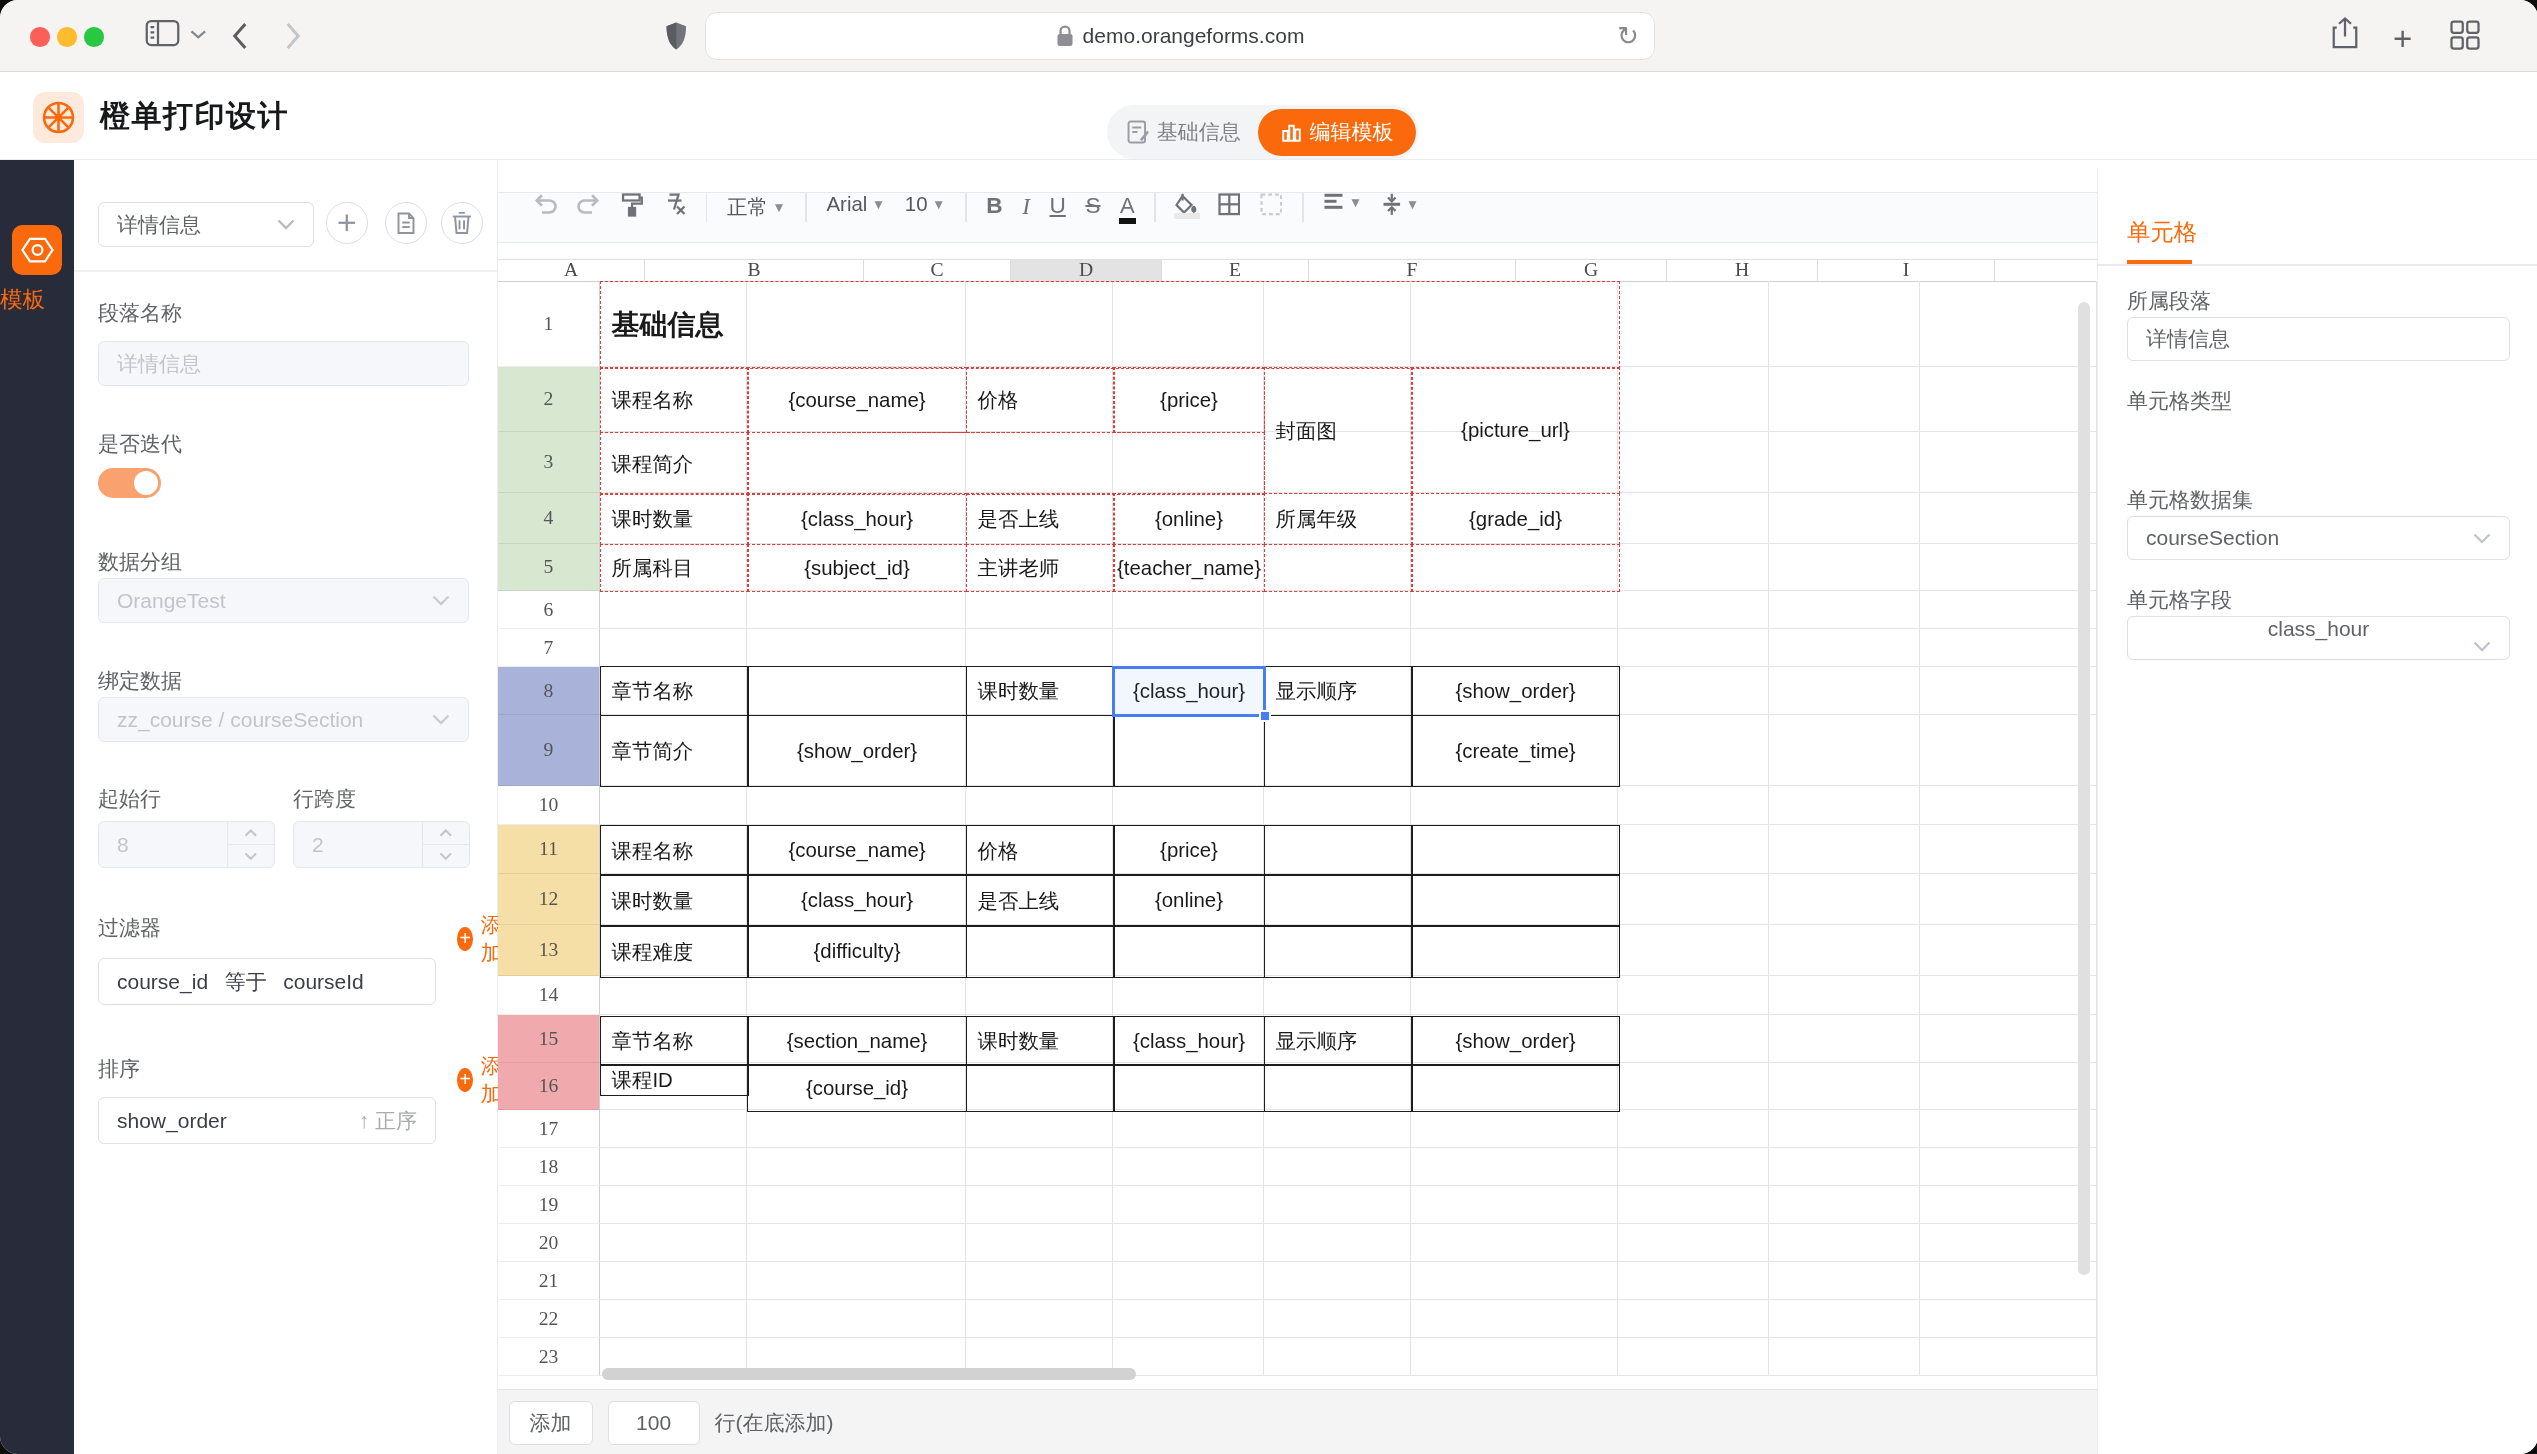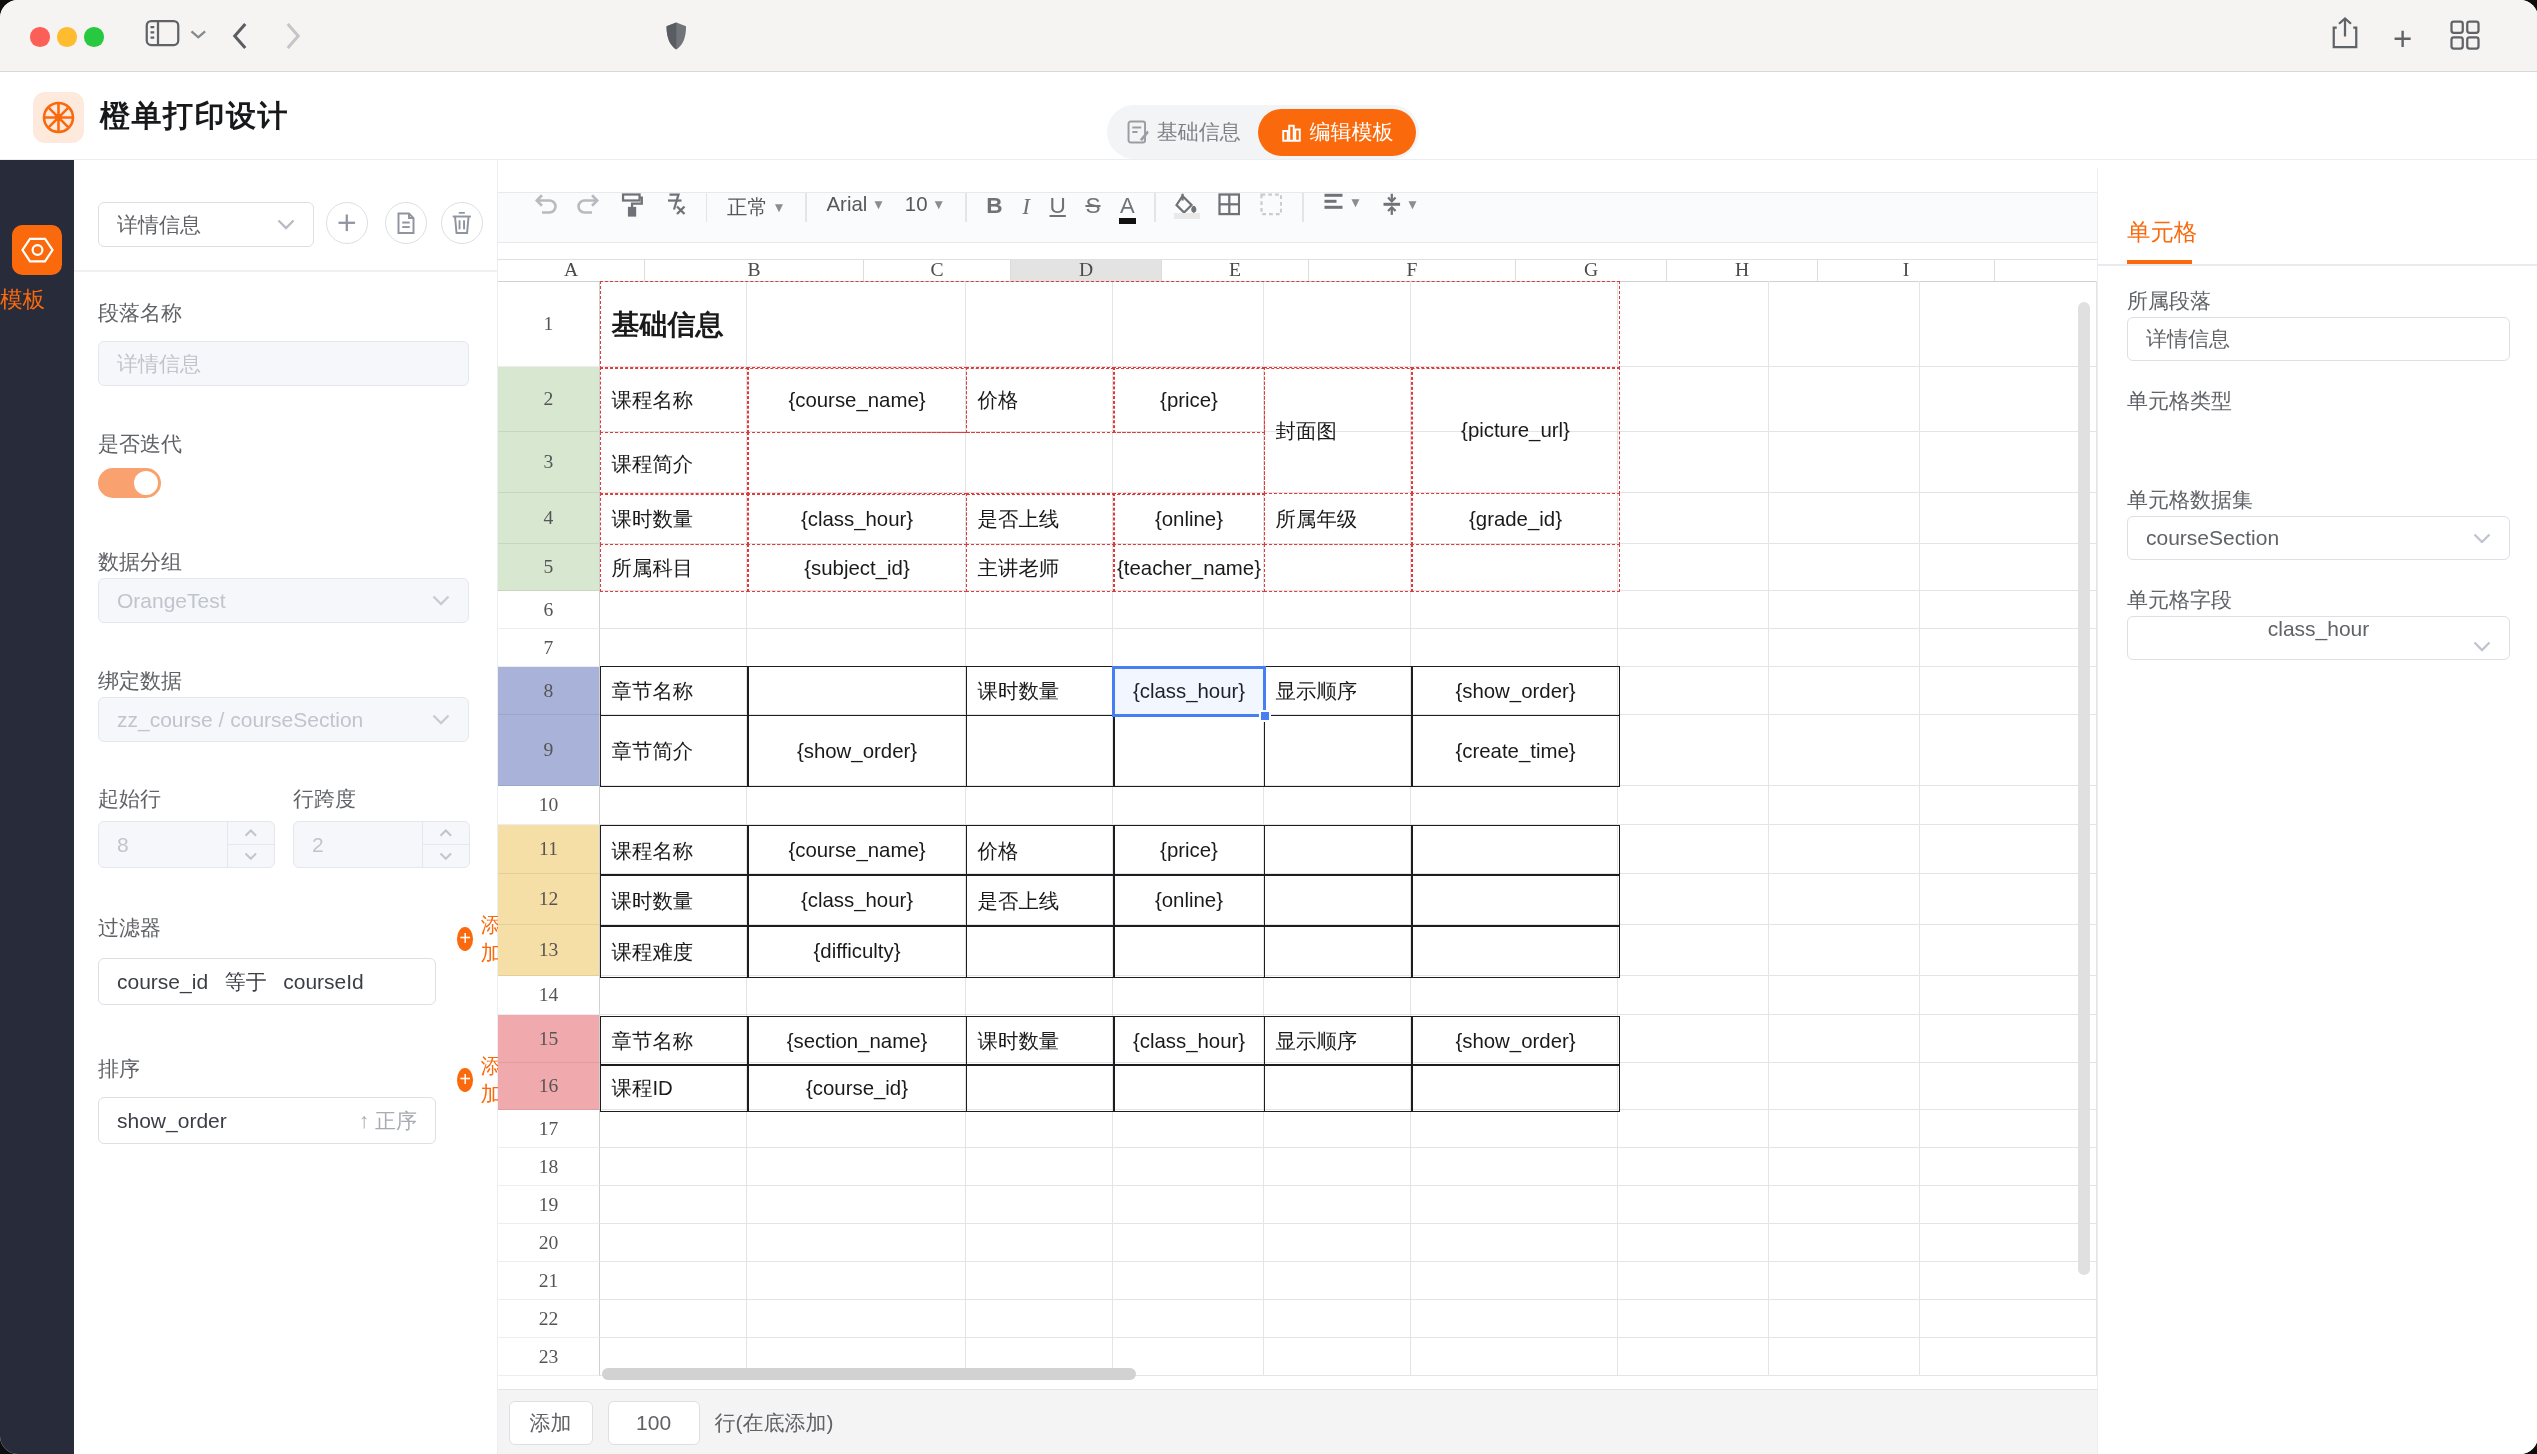--- a/index.html
+++ b/index.html
@@ -138,6 +138,16 @@
           <path d="M15 2 L15 38 C6 32 2 22 2 7 Z" fill="#595d62"></path>
         </svg>
     </span>
+    <div class="urlbar">
+      <span>
+        <svg width="18" height="22.6" viewBox="0 0 24 30">
+            <rect x="2" y="12" width="20" height="16" rx="3" fill="#8e8e93"></rect>
+            <path d="M6 12 V8 a6 6 0 0 1 12 0 v4" fill="none" stroke="#8e8e93" stroke-width="3"></path>
+          </svg>
+      </span>
+      <span>demo.orangeforms.com</span>
+      <span class="refresh">↻</span>
+    </div>
     <span class="chrome-ic" style="left:2332px; top:16.6px;">
       <svg width="26" height="33" viewBox="0 0 34 44" fill="none" stroke="#5f6368" stroke-width="3">
           <path d="M6 16 H2 V42 H32 V16 H28" transform="translate(0,-2)"></path>

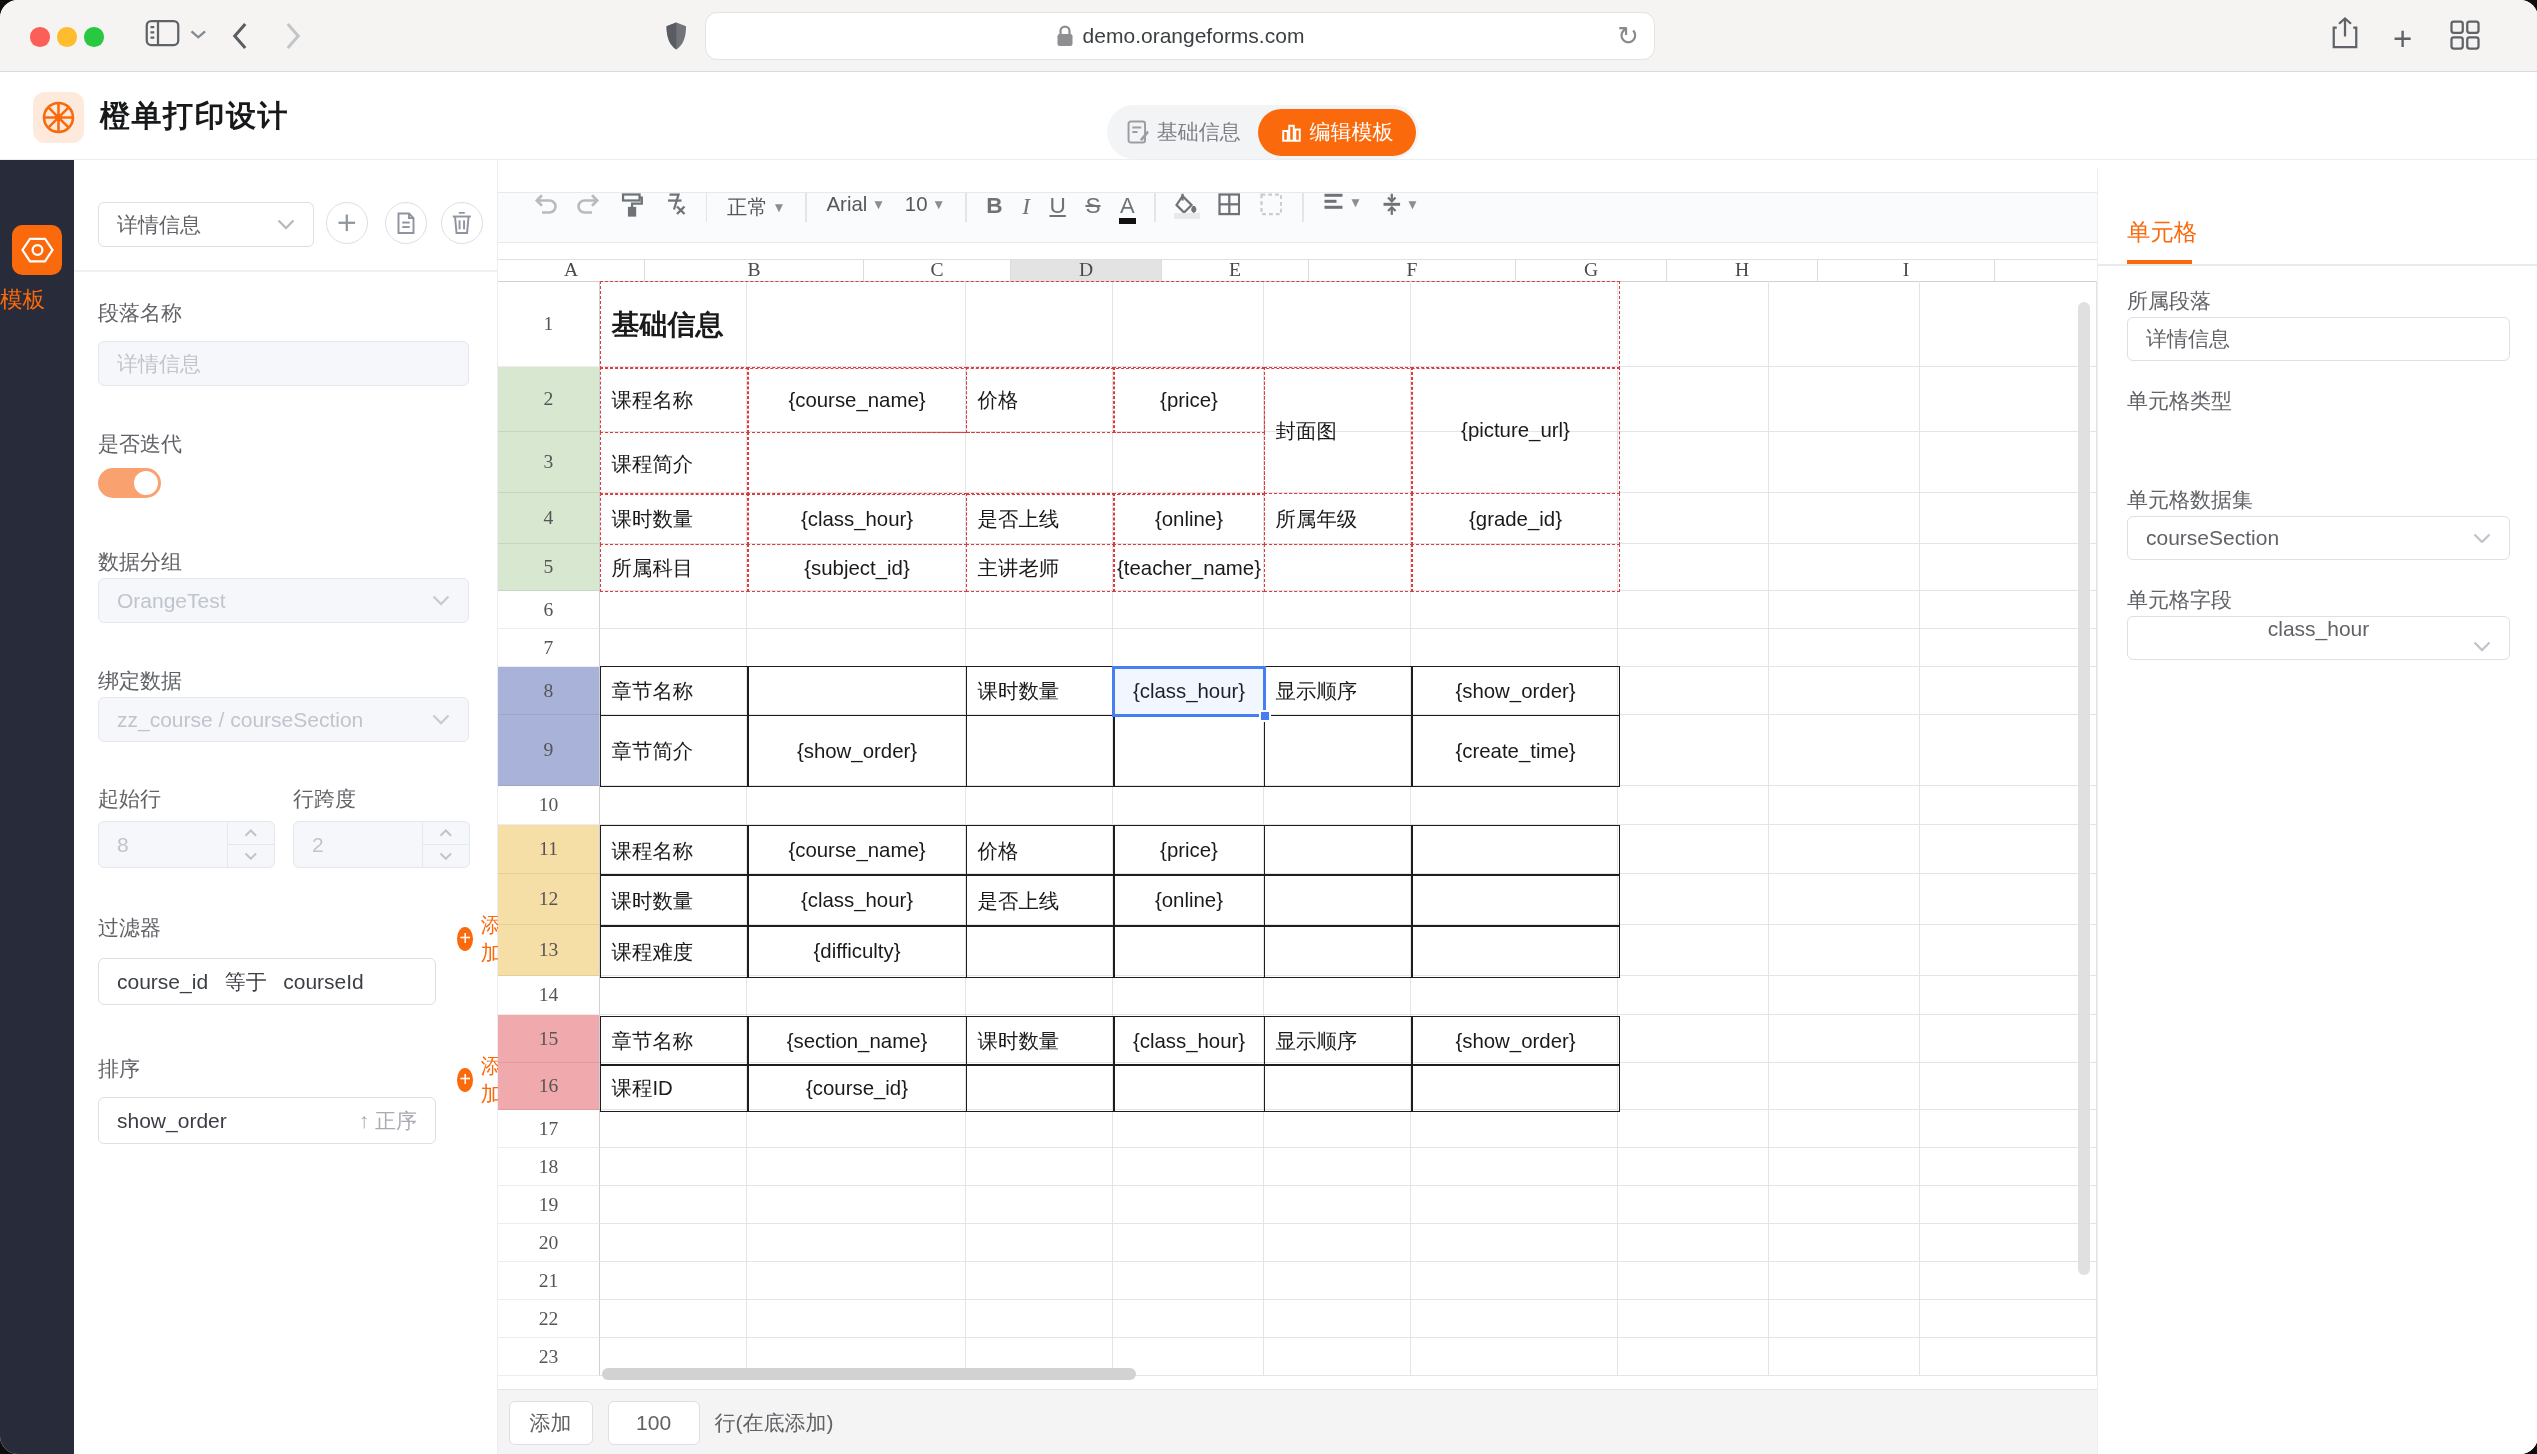--- a/index.html
+++ b/index.html
@@ -784,7 +784,7 @@
         <div class="scell ac" style="left: 513px; top: 735px; width: 152px; height: 50px; border: 1.5px solid rgb(29, 29, 31);">{class_hour}</div>
         <div class="scell al" style="left: 664px; top: 735px; width: 149px; height: 50px; border: 1.5px solid rgb(29, 29, 31);">显示顺序</div>
         <div class="scell ac" style="left: 811px; top: 735px; width: 209px; height: 50px; border: 1.5px solid rgb(29, 29, 31);">{show_order}</div>
-        <div class="scell al" style="left: 0px; top: 783px; width: 149px; height: 48px; border: 1.5px solid rgb(29, 29, 31);">课程ID</div>
+        <div class="scell al" style="left: 0px; top: 783px; width: 149px; height: 32px; border: 1.5px solid rgb(29, 29, 31);">课程ID</div>
         <div class="scell ac" style="left: 147px; top: 783px; width: 220px; height: 48px; border: 1.5px solid rgb(29, 29, 31);">{course_id}</div>
         <div class="scell ac" style="left: 366px; top: 783px; width: 149px; height: 48px; border: 1.5px solid rgb(29, 29, 31);"></div>
         <div class="scell ac" style="left: 513px; top: 783px; width: 152px; height: 48px; border: 1.5px solid rgb(29, 29, 31);"></div>

